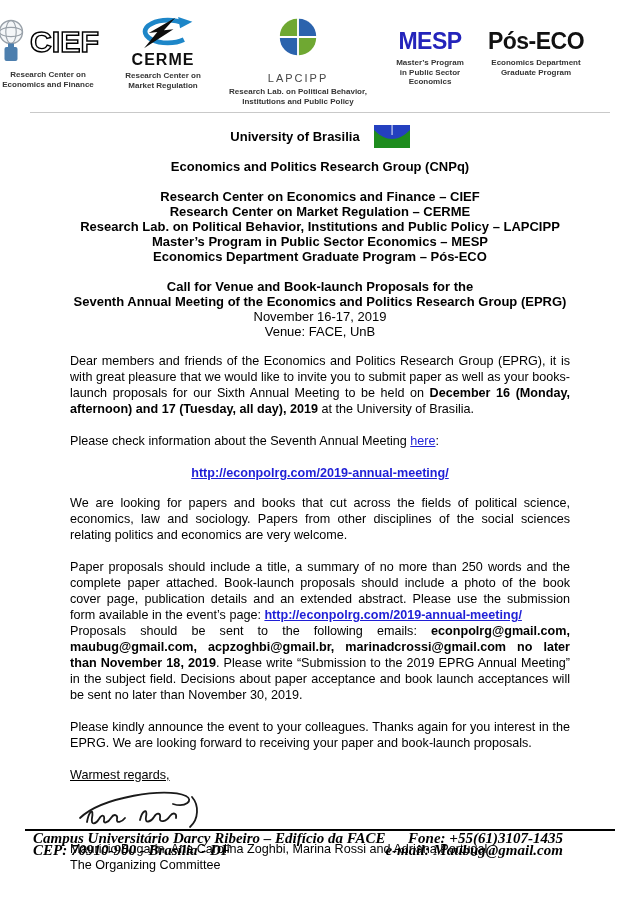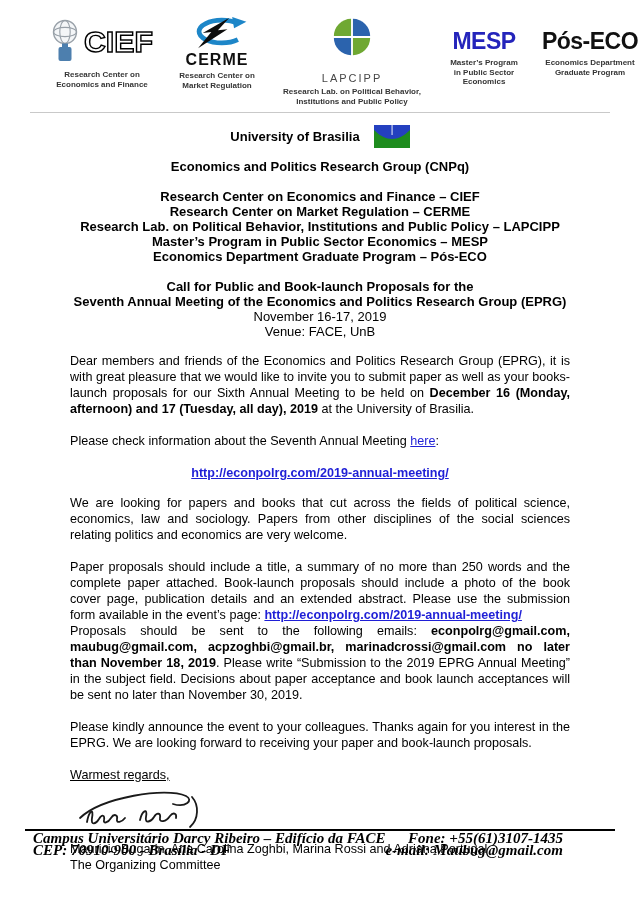--- a/index.html
+++ b/index.html
@@ -12,8 +12,8 @@
 
   
   .letterhead{
-    display:flex;justify-content:flex-start;align-items:flex-start;
-    padding:15px 34px 4px 38px;
+    display:flex;justify-content:flex-end;align-items:flex-start;
+    padding:15px 46px 4px 38px;
   }
   .logo-block{text-align:center;flex:0 0 auto;}
   .logo-art{display:flex;align-items:center;justify-content:center;gap:3px;min-height:52px;}

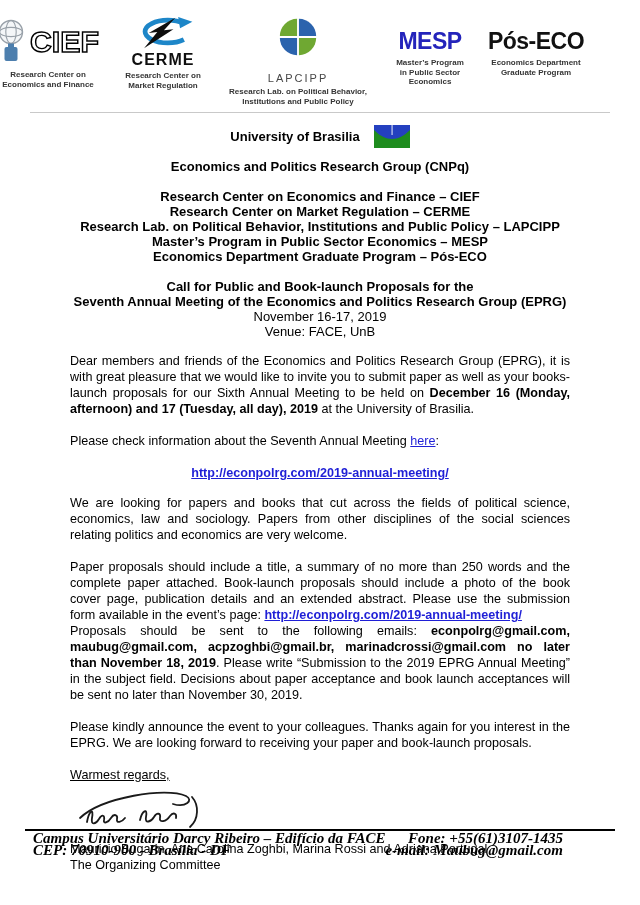--- a/index.html
+++ b/index.html
@@ -150,7 +150,7 @@
     <div class="t-bold">Master’s Program in Public Sector Economics – MESP</div>
     <div class="t-bold">Economics Department Graduate Program – Pós-ECO</div>
     <div class="gap15"></div>
-    <div class="t-bold">Call for Public and Book-launch Proposals for the</div>
+    <div class="t-bold">Call for Venue and Book-launch Proposals for the</div>
     <div class="t-bold">Seventh Annual Meeting of the Economics and Politics Research Group (EPRG)</div>
     <div class="t-reg">November 16-17, 2019</div>
     <div class="t-reg">Venue: FACE, UnB</div>

